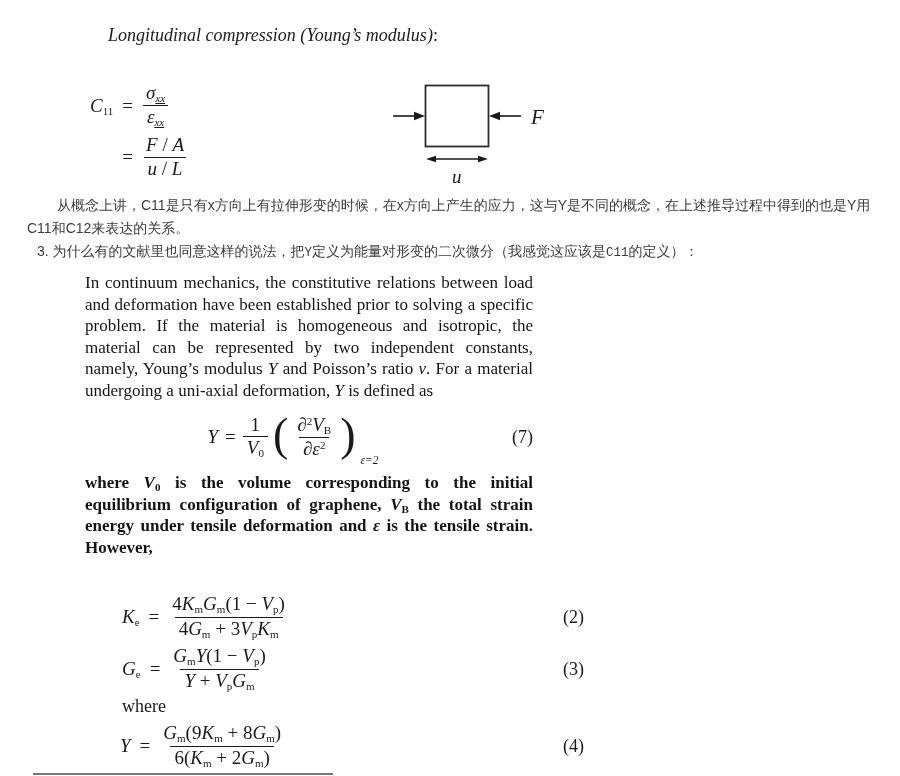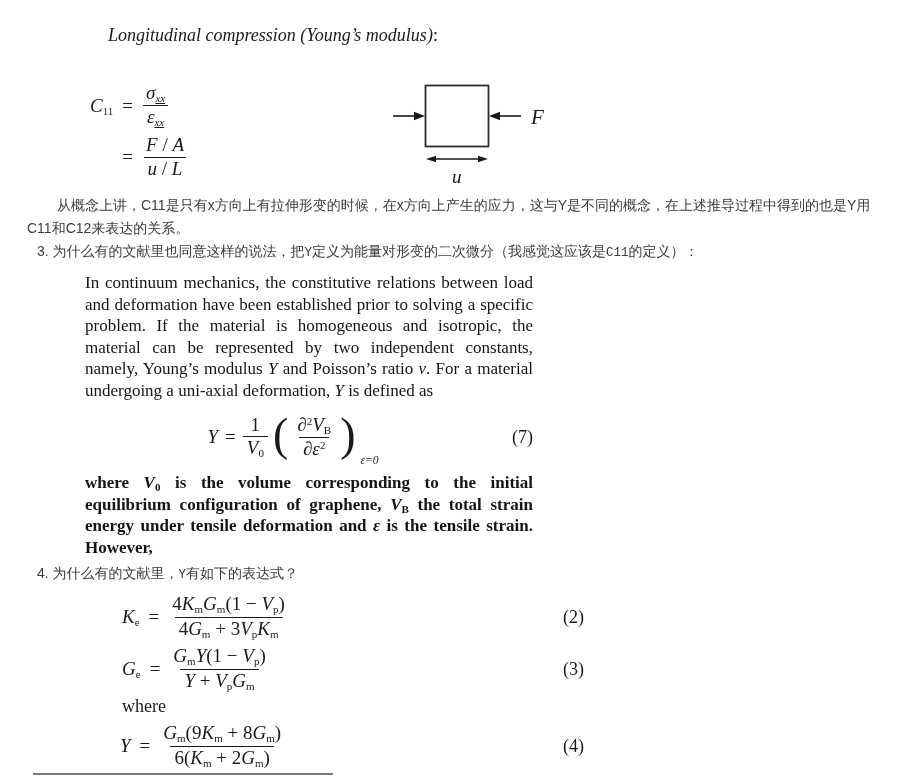--- a/index.html
+++ b/index.html
@@ -118,7 +118,7 @@
         <span class="den"><span class="tk-v">∂ε</span><span class="tk-p">2</span></span>
       </span>
       <span class="bigparen">)</span>
-      <span class="paren-sub">ε=0</span>
+      <span class="paren-sub">ε=2</span>
     </span>
     <span class="eq-no" style="position:absolute;right:0;top:50%;transform:translateY(-50%);">(7)</span>
   </div>

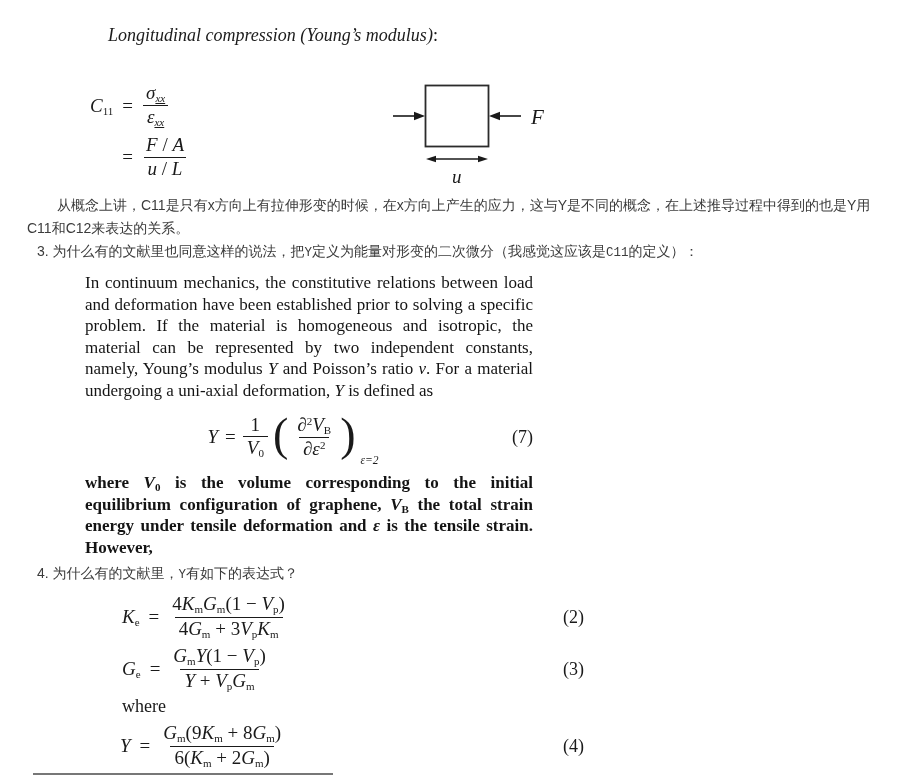--- a/index.html
+++ b/index.html
@@ -127,9 +127,6 @@
     <span>where </span><i>V</i><sub>0</sub><span> is the volume corresponding to the initial equilibrium configuration of graphene, </span><i>V</i><sub>B</sub><span> the total strain energy under tensile deformation and </span><i>ε</i><span> is the tensile strain.  However,</span>
   </div>
 
-  <div class="abs cn" style="left:37px;top:565px;">
-    <span>4. 为什么有的文献里，</span><span class="code">Y</span><span>有如下的表达式？</span>
-  </div>
 
   <div class="abs eq eq-row" style="left:122px;top:590px;width:462px;height:54px;gap:48px;">
     <span class="eq-left">

